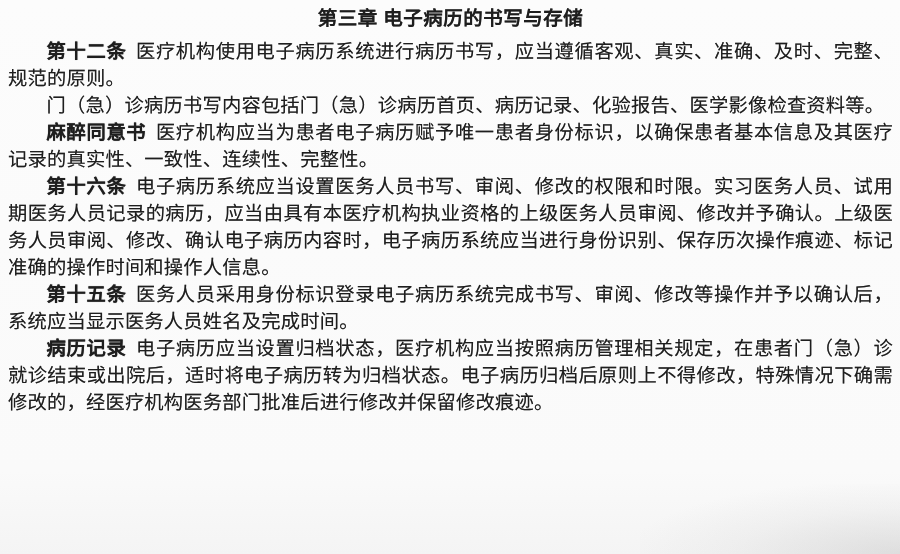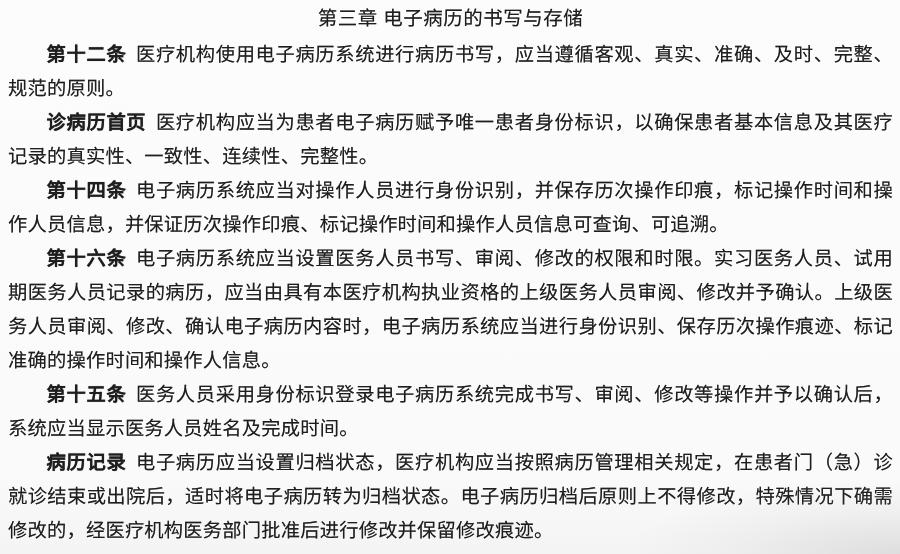--- a/index.html
+++ b/index.html
@@ -26,7 +26,7 @@
     margin: 0 0 5px 0;
     text-align: center;
     font-size: 19.5px;
-    font-weight: 400;
+    font-weight: 700;
     line-height: 28px;
     letter-spacing: 0.5px;
     text-shadow: 0 0 0.5px rgba(20,20,20,0.55);

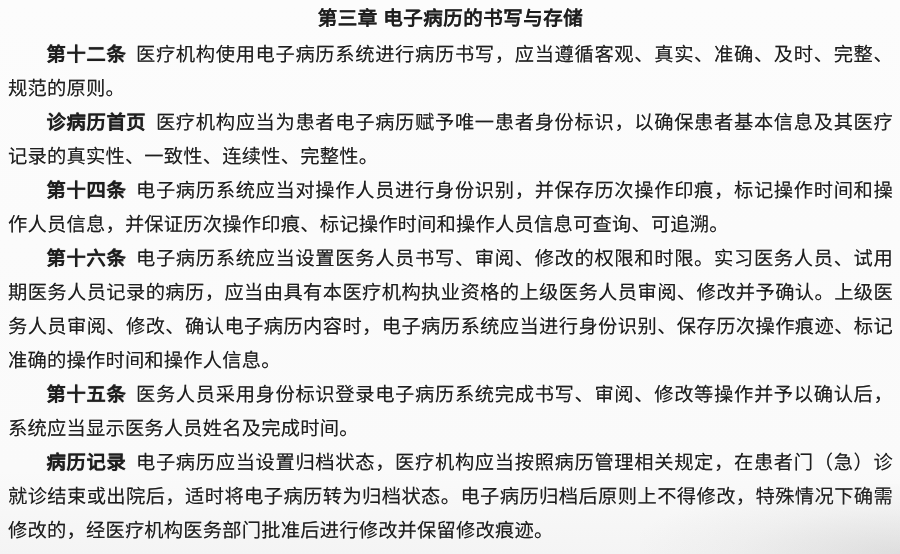--- a/index.html
+++ b/index.html
@@ -34,7 +34,7 @@
   .doc-body p {
     margin: 0;
     font-size: 19.3px;
-    line-height: 34px;
+    line-height: 27px;
     text-align: justify;
     text-indent: 2em;
     letter-spacing: 0.2px;

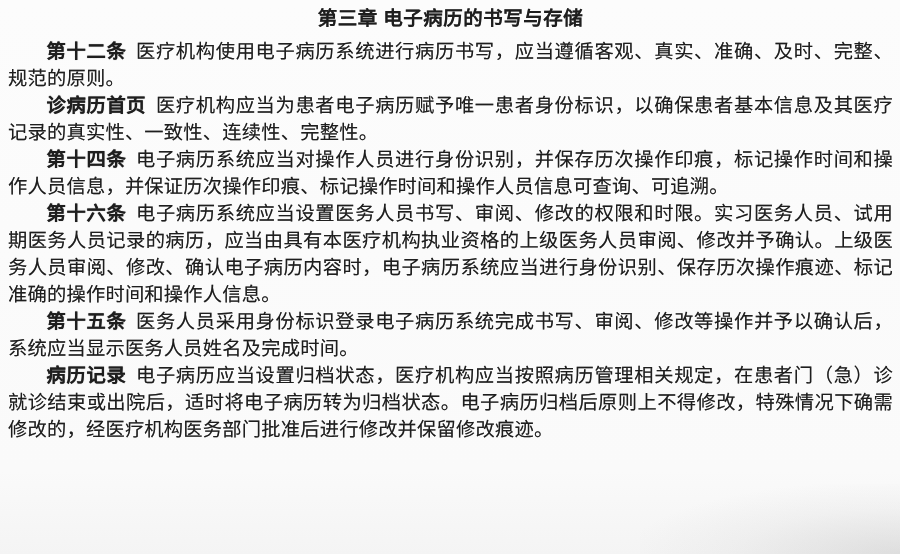--- a/index.html
+++ b/index.html
@@ -63,6 +63,7 @@
   <h1 class="chapter-title">第三章  电子病历的书写与存储</h1>
   <div class="doc-body" id="doc-body">
       <p><b class="article-term">第十二条</b><span>医疗机构使用电子病历系统进行病历书写，应当遵循客观、真实、准确、及时、完整、规范的原则。</span></p>
+      <p><span>门（急）诊病历书写内容包括门（急）诊病历首页、病历记录、化验报告、医学影像检查资料等。</span></p>
       <p><b class="article-term">诊病历首页</b><span>医疗机构应当为患者电子病历赋予唯一患者身份标识，以确保患者基本信息及其医疗记录的真实性、一致性、连续性、完整性。</span></p>
       <p><b class="article-term">第十四条</b><span>电子病历系统应当对操作人员进行身份识别，并保存历次操作印痕，标记操作时间和操作人员信息，并保证历次操作印痕、标记操作时间和操作人员信息可查询、可追溯。</span></p>
       <p><b class="article-term">第十六条</b><span>电子病历系统应当设置医务人员书写、审阅、修改的权限和时限。实习医务人员、试用期医务人员记录的病历，应当由具有本医疗机构执业资格的上级医务人员审阅、修改并予确认。上级医务人员审阅、修改、确认电子病历内容时，电子病历系统应当进行身份识别、保存历次操作痕迹、标记准确的操作时间和操作人信息。</span></p>

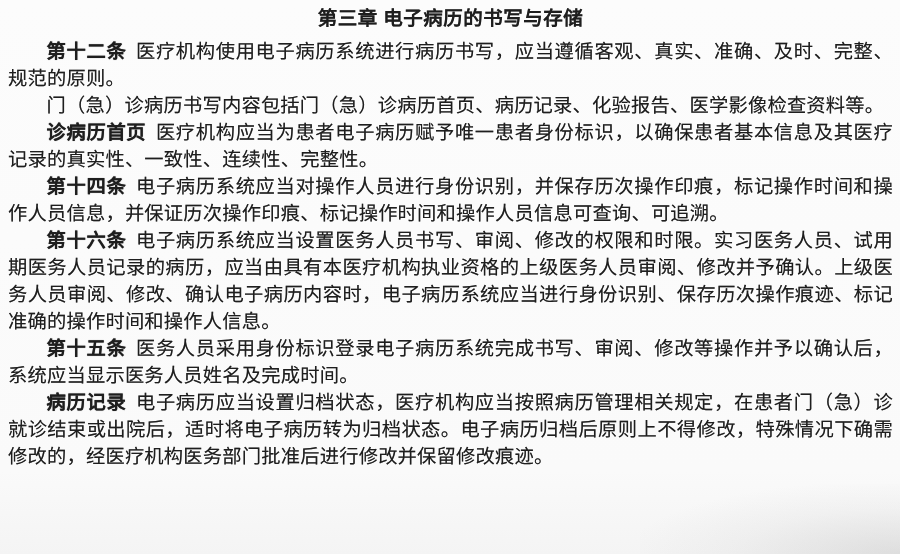--- a/index.html
+++ b/index.html
@@ -64,7 +64,7 @@
   <div class="doc-body" id="doc-body">
       <p><b class="article-term">第十二条</b><span>医疗机构使用电子病历系统进行病历书写，应当遵循客观、真实、准确、及时、完整、规范的原则。</span></p>
       <p><span>门（急）诊病历书写内容包括门（急）诊病历首页、病历记录、化验报告、医学影像检查资料等。</span></p>
-      <p><b class="article-term">诊病历首页</b><span>医疗机构应当为患者电子病历赋予唯一患者身份标识，以确保患者基本信息及其医疗记录的真实性、一致性、连续性、完整性。</span></p>
+      <p><b class="article-term">麻醉同意书</b><span>医疗机构应当为患者电子病历赋予唯一患者身份标识，以确保患者基本信息及其医疗记录的真实性、一致性、连续性、完整性。</span></p>
       <p><b class="article-term">第十四条</b><span>电子病历系统应当对操作人员进行身份识别，并保存历次操作印痕，标记操作时间和操作人员信息，并保证历次操作印痕、标记操作时间和操作人员信息可查询、可追溯。</span></p>
       <p><b class="article-term">第十六条</b><span>电子病历系统应当设置医务人员书写、审阅、修改的权限和时限。实习医务人员、试用期医务人员记录的病历，应当由具有本医疗机构执业资格的上级医务人员审阅、修改并予确认。上级医务人员审阅、修改、确认电子病历内容时，电子病历系统应当进行身份识别、保存历次操作痕迹、标记准确的操作时间和操作人信息。</span></p>
       <p><b class="article-term">第十五条</b><span>医务人员采用身份标识登录电子病历系统完成书写、审阅、修改等操作并予以确认后，系统应当显示医务人员姓名及完成时间。</span></p>

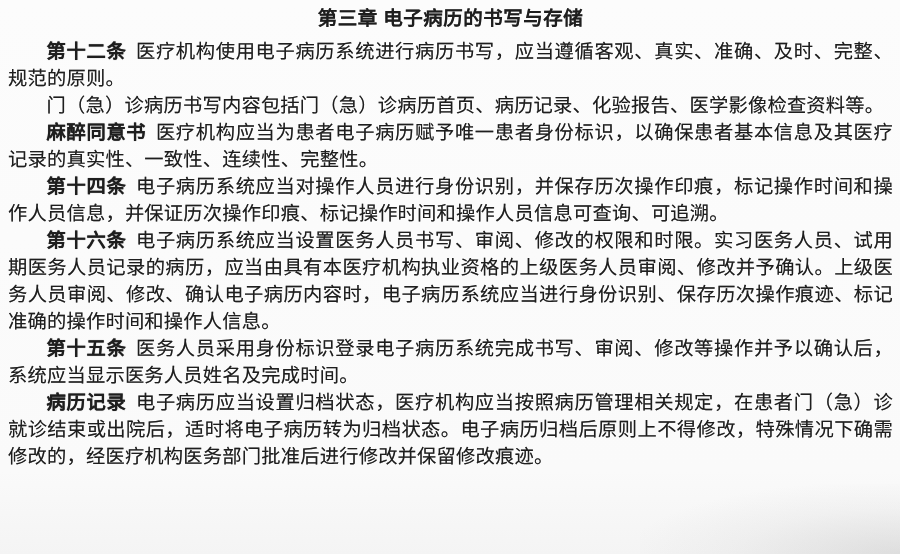--- a/index.html
+++ b/index.html
@@ -65,7 +65,6 @@
       <p><b class="article-term">第十二条</b><span>医疗机构使用电子病历系统进行病历书写，应当遵循客观、真实、准确、及时、完整、规范的原则。</span></p>
       <p><span>门（急）诊病历书写内容包括门（急）诊病历首页、病历记录、化验报告、医学影像检查资料等。</span></p>
       <p><b class="article-term">麻醉同意书</b><span>医疗机构应当为患者电子病历赋予唯一患者身份标识，以确保患者基本信息及其医疗记录的真实性、一致性、连续性、完整性。</span></p>
-      <p><b class="article-term">第十四条</b><span>电子病历系统应当对操作人员进行身份识别，并保存历次操作印痕，标记操作时间和操作人员信息，并保证历次操作印痕、标记操作时间和操作人员信息可查询、可追溯。</span></p>
       <p><b class="article-term">第十六条</b><span>电子病历系统应当设置医务人员书写、审阅、修改的权限和时限。实习医务人员、试用期医务人员记录的病历，应当由具有本医疗机构执业资格的上级医务人员审阅、修改并予确认。上级医务人员审阅、修改、确认电子病历内容时，电子病历系统应当进行身份识别、保存历次操作痕迹、标记准确的操作时间和操作人信息。</span></p>
       <p><b class="article-term">第十五条</b><span>医务人员采用身份标识登录电子病历系统完成书写、审阅、修改等操作并予以确认后，系统应当显示医务人员姓名及完成时间。</span></p>
       <p><b class="article-term">病历记录</b><span>电子病历应当设置归档状态，医疗机构应当按照病历管理相关规定，在患者门（急）诊就诊结束或出院后，适时将电子病历转为归档状态。电子病历归档后原则上不得修改，特殊情况下确需修改的，经医疗机构医务部门批准后进行修改并保留修改痕迹。</span></p>

